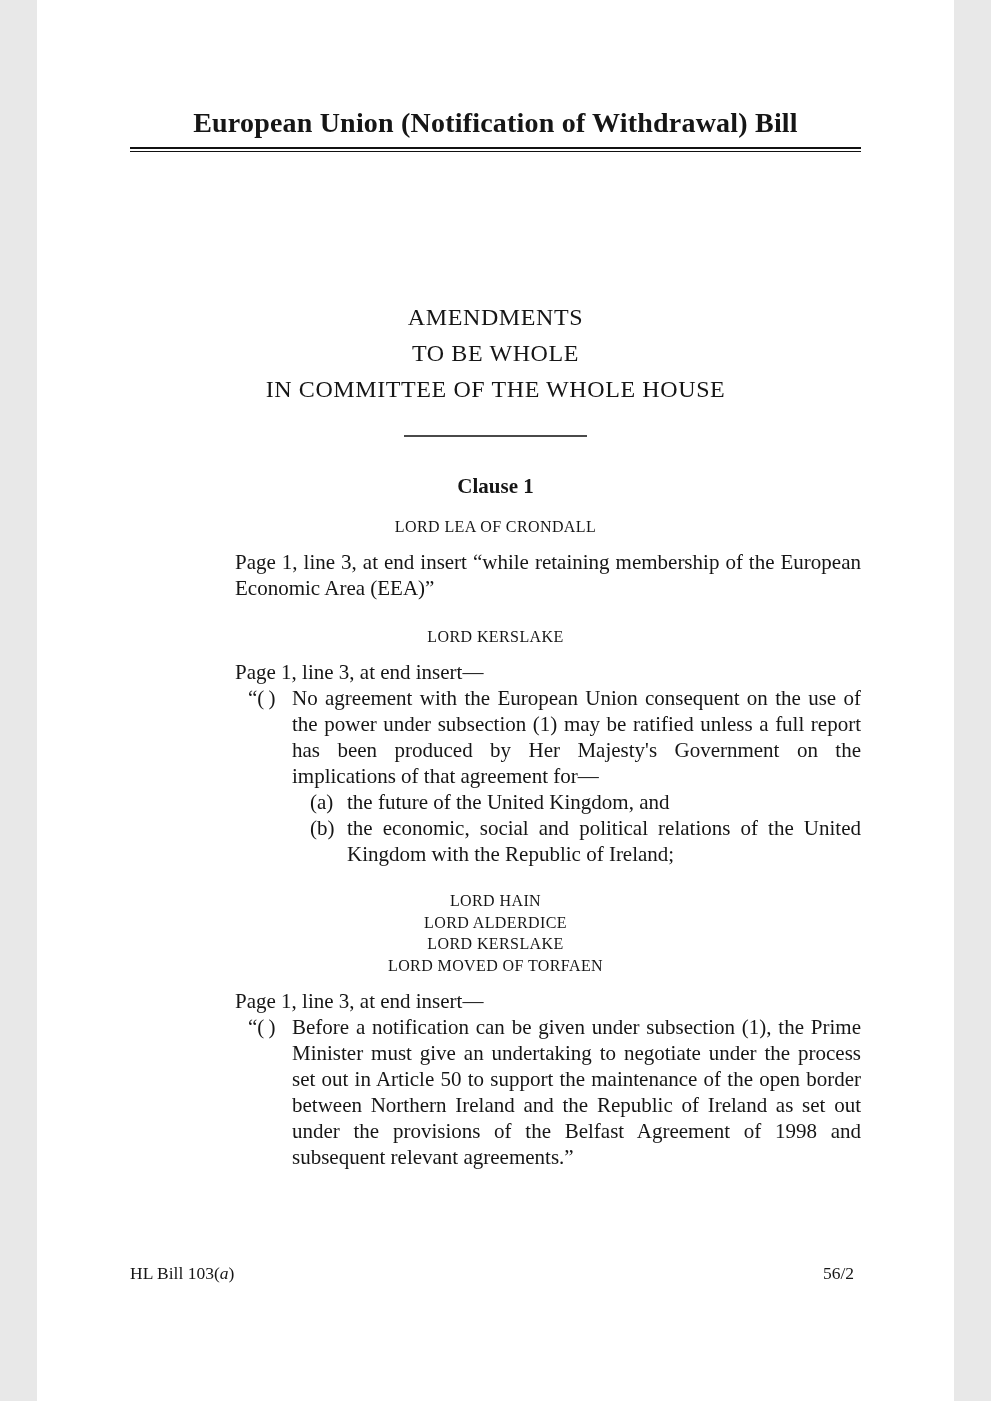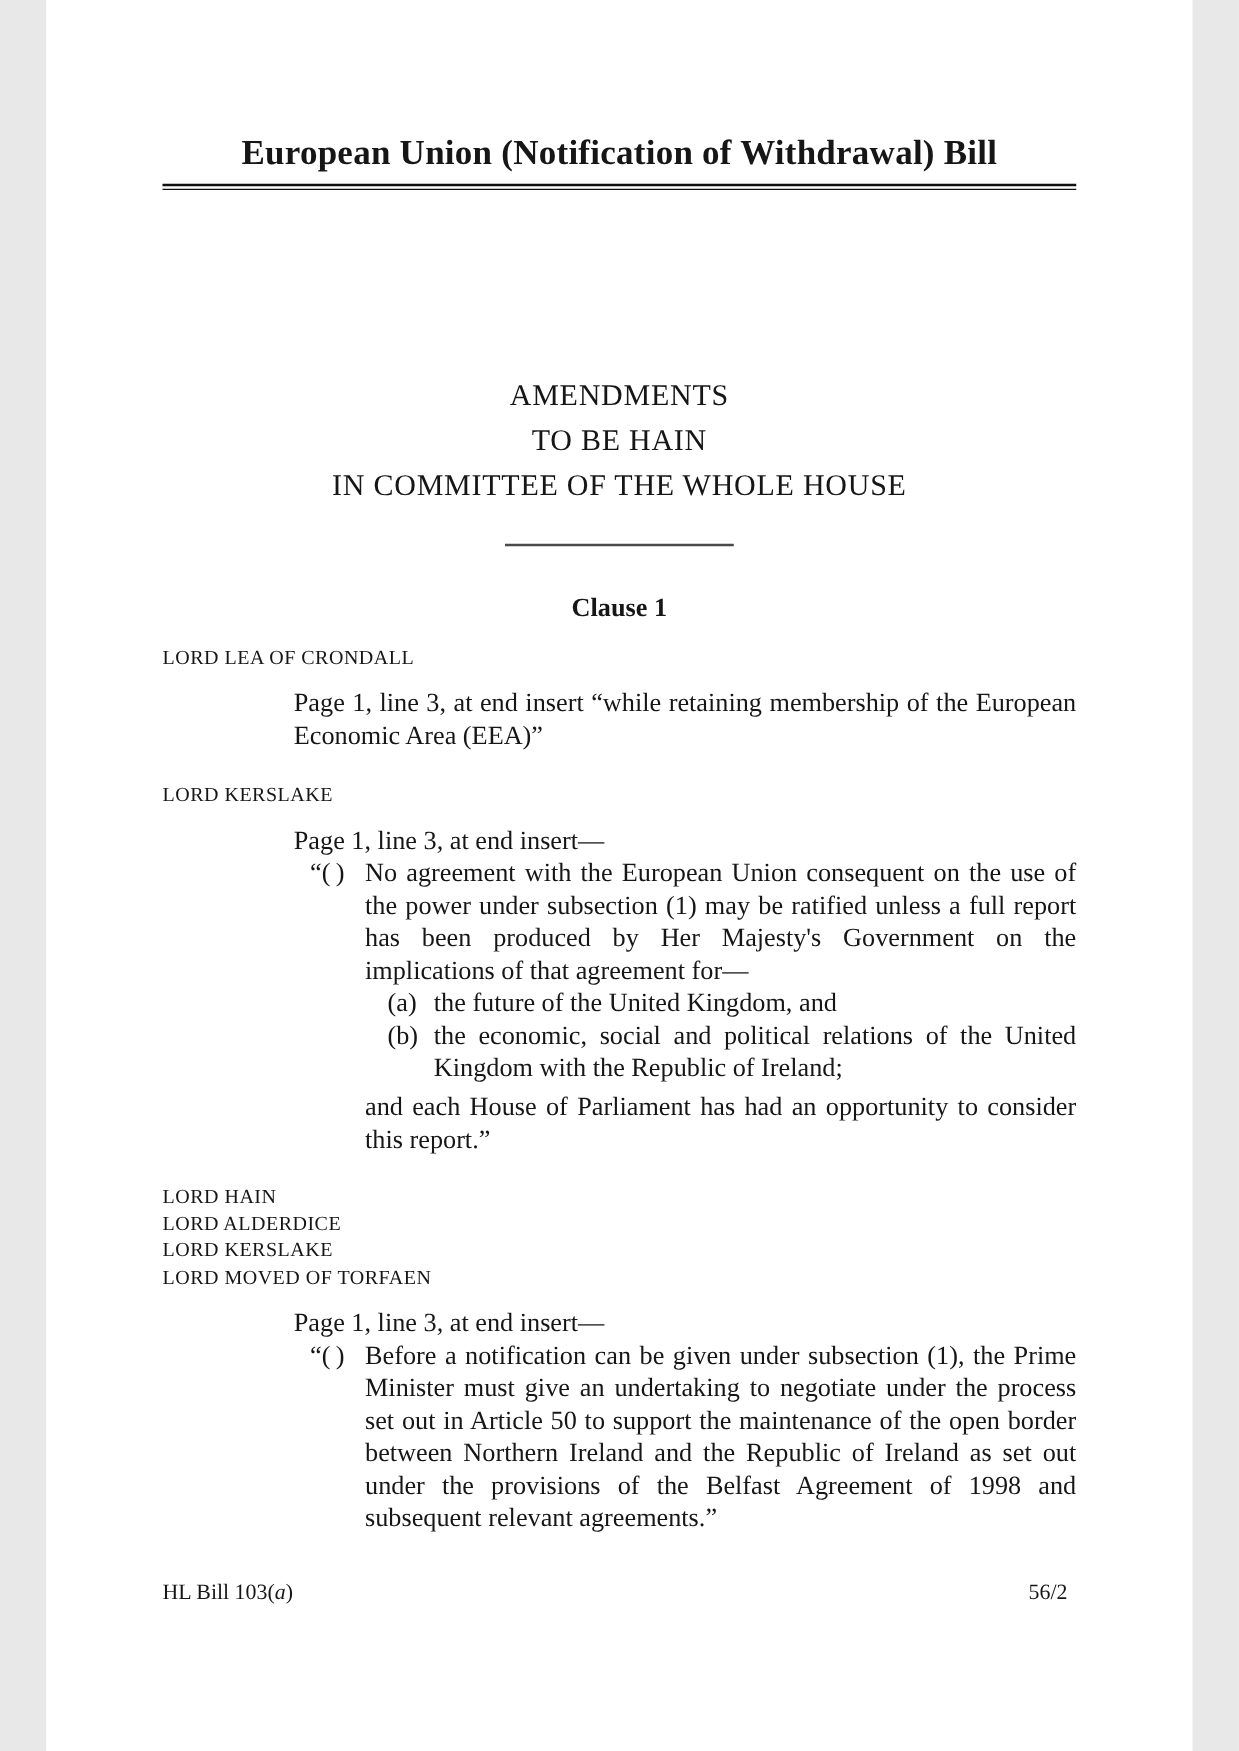--- a/index.html
+++ b/index.html
@@ -103,7 +103,7 @@
     <div class="rule-thin"></div>
 
     <div class="heading-line first">AMENDMENTS</div>
-    <div class="heading-line">TO BE HAIN</div>
+    <div class="heading-line">TO BE WHOLE</div>
     <div class="heading-line">IN COMMITTEE OF THE WHOLE HOUSE</div>
 
     <div class="short-rule"></div>

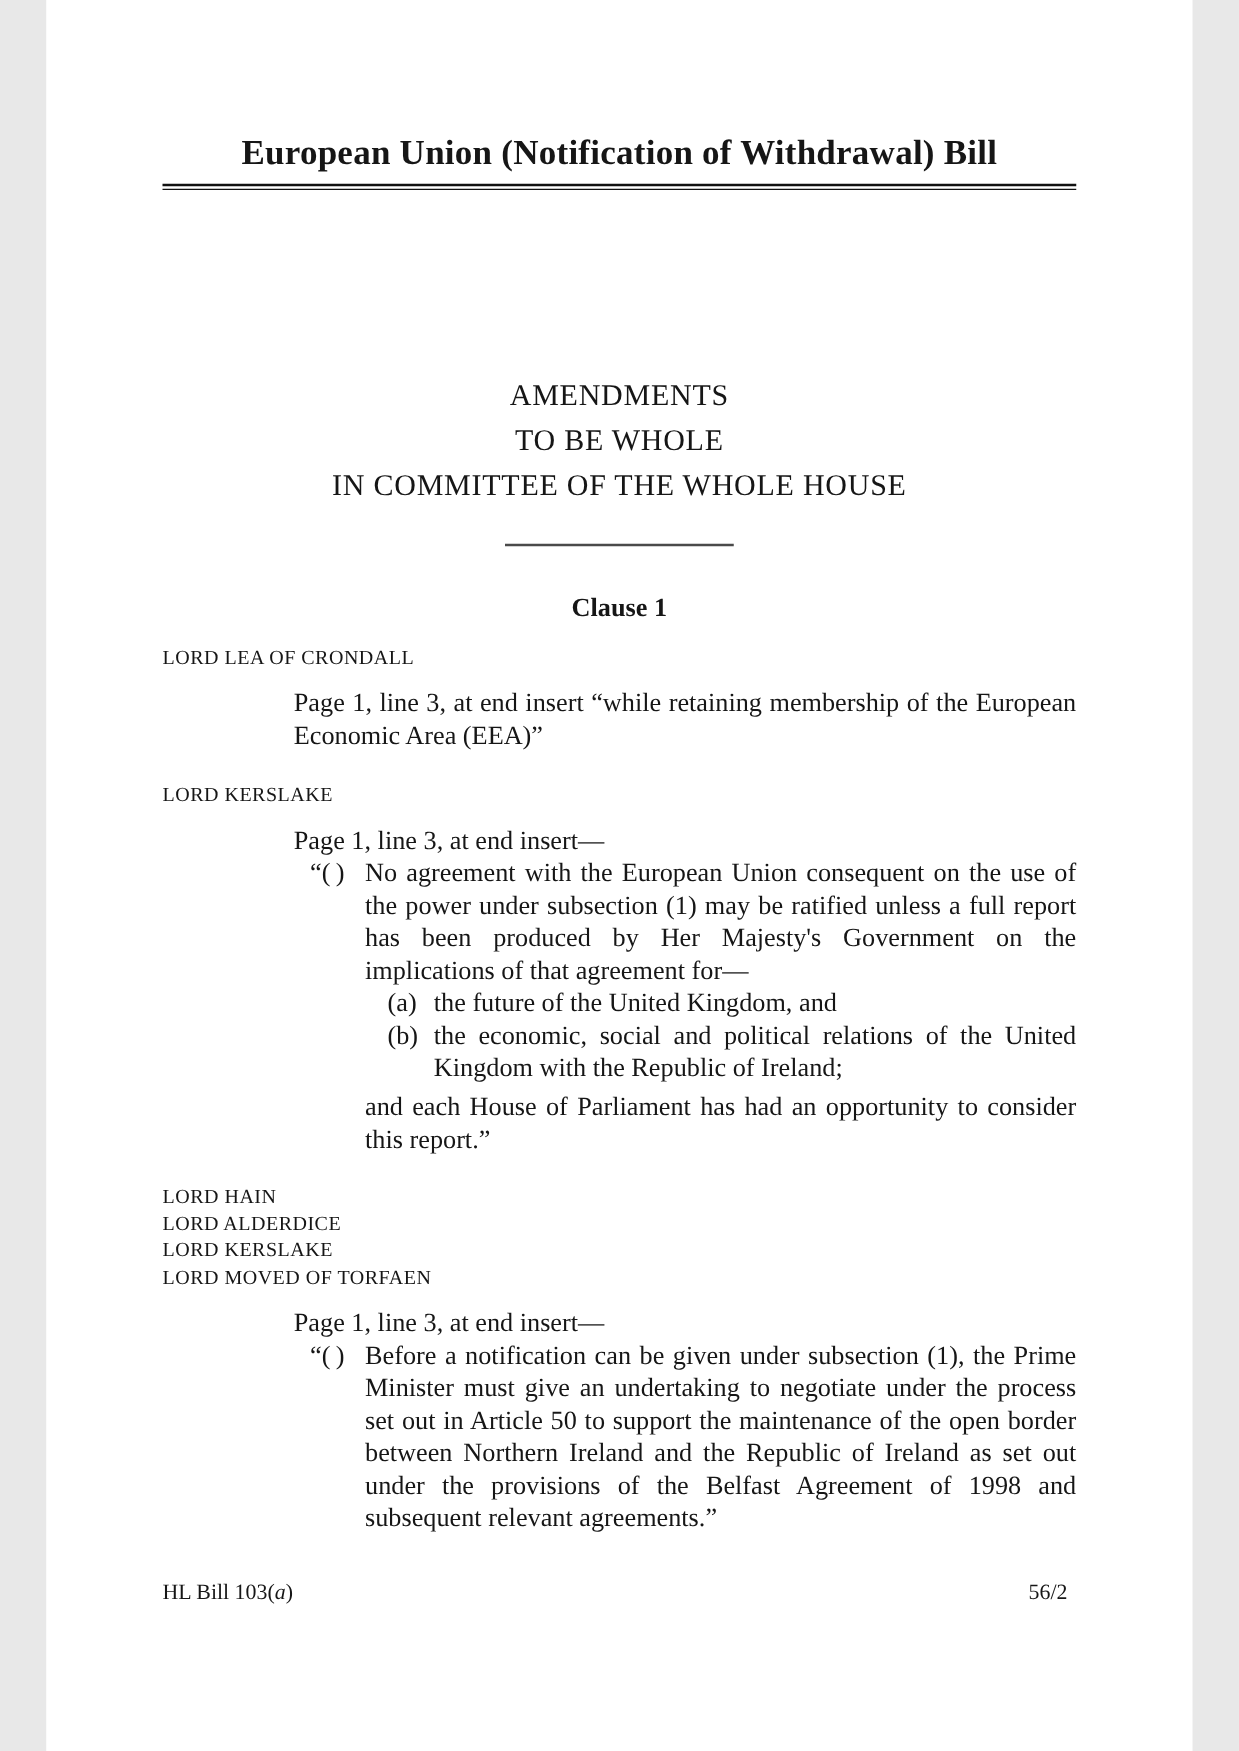--- a/index.html
+++ b/index.html
@@ -50,7 +50,7 @@
   }
 
   .sponsor {
-    text-align: left;
+    text-align: center;
     font-size: 16px;
     line-height: 21.5px;
     letter-spacing: 0.4px;

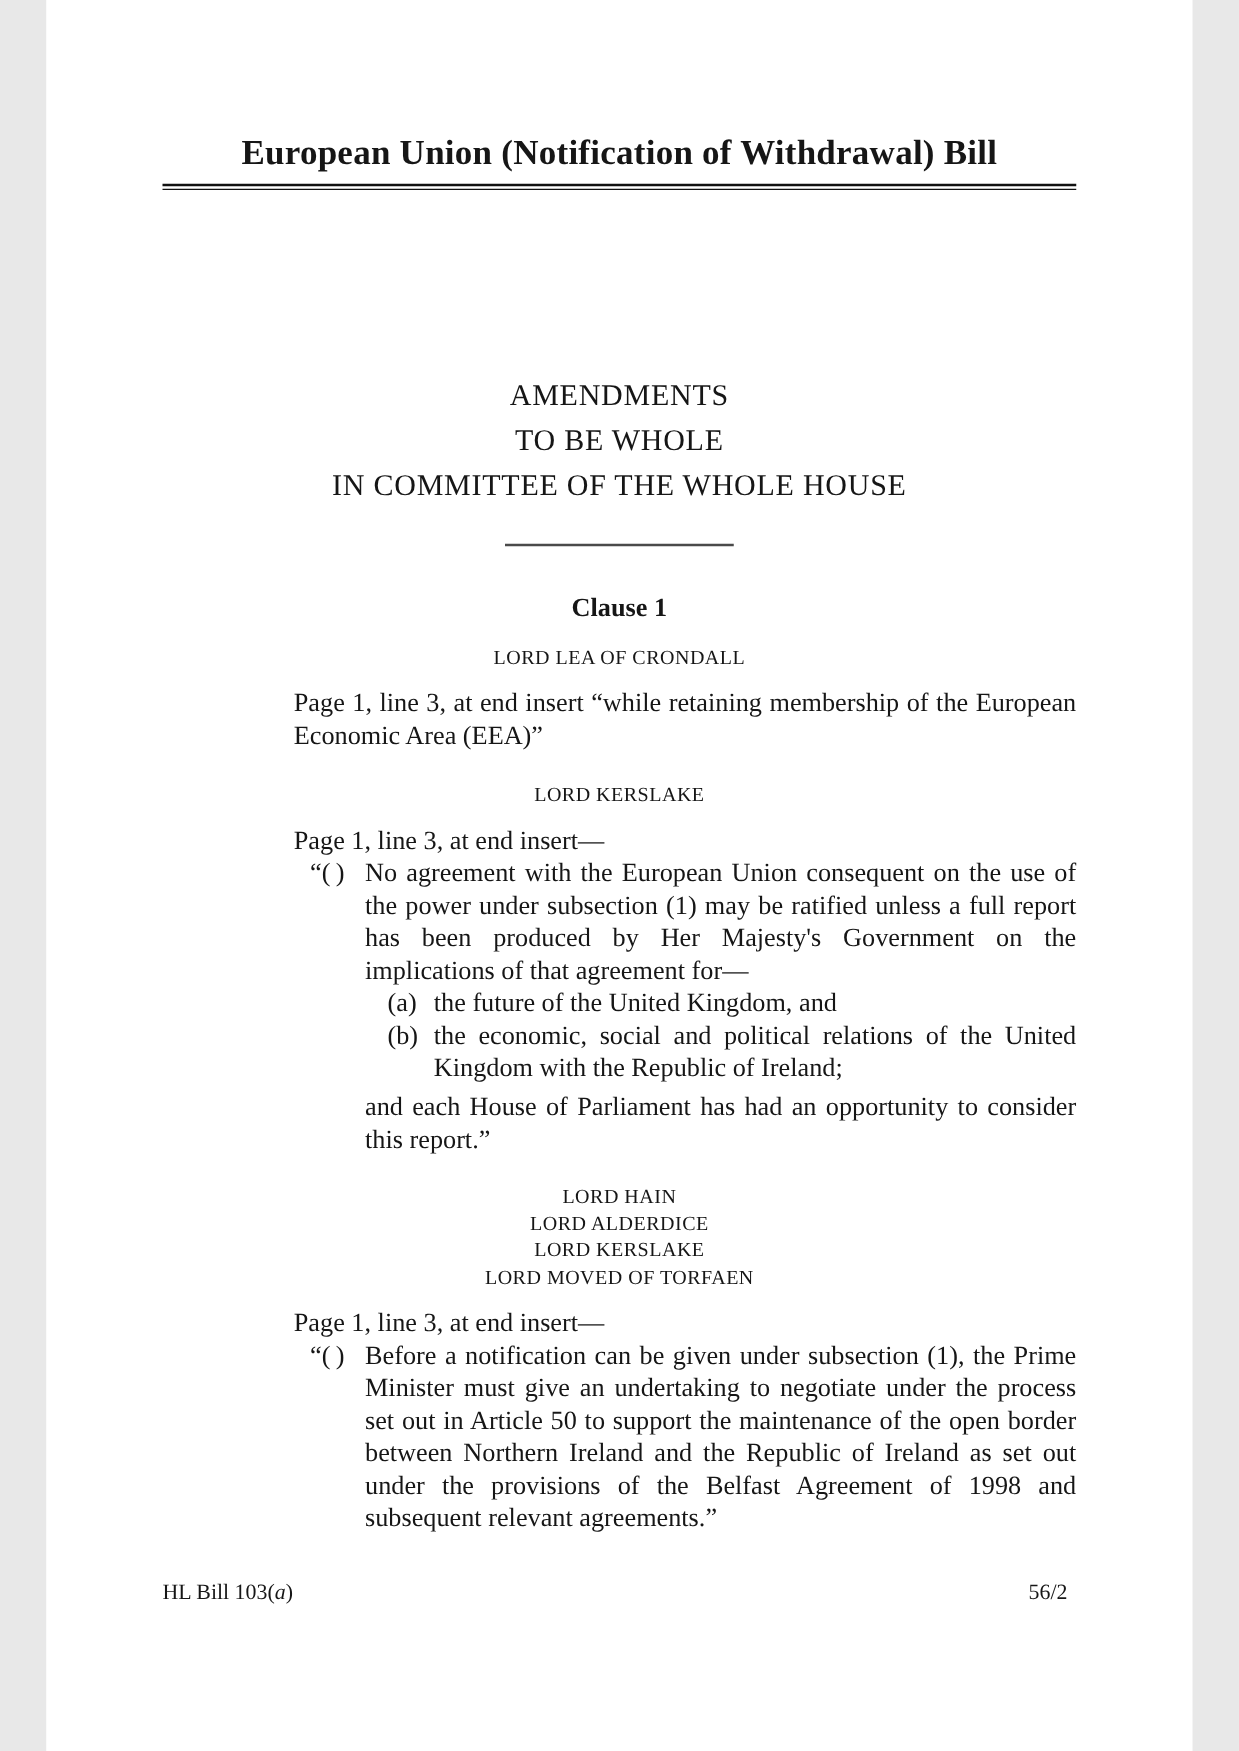--- a/index.html
+++ b/index.html
@@ -131,7 +131,6 @@
       <span class="item-marker">(b)</span>
       <div class="item-text">the economic, social and political relations of the United Kingdom with the Republic of Ireland;</div>
     </div>
-    <p class="body-text closing">and each House of Parliament has had an opportunity to consider this report.”</p>
 
     <div class="sponsor-block multi">
       <div class="sponsor">LORD HAIN</div>

